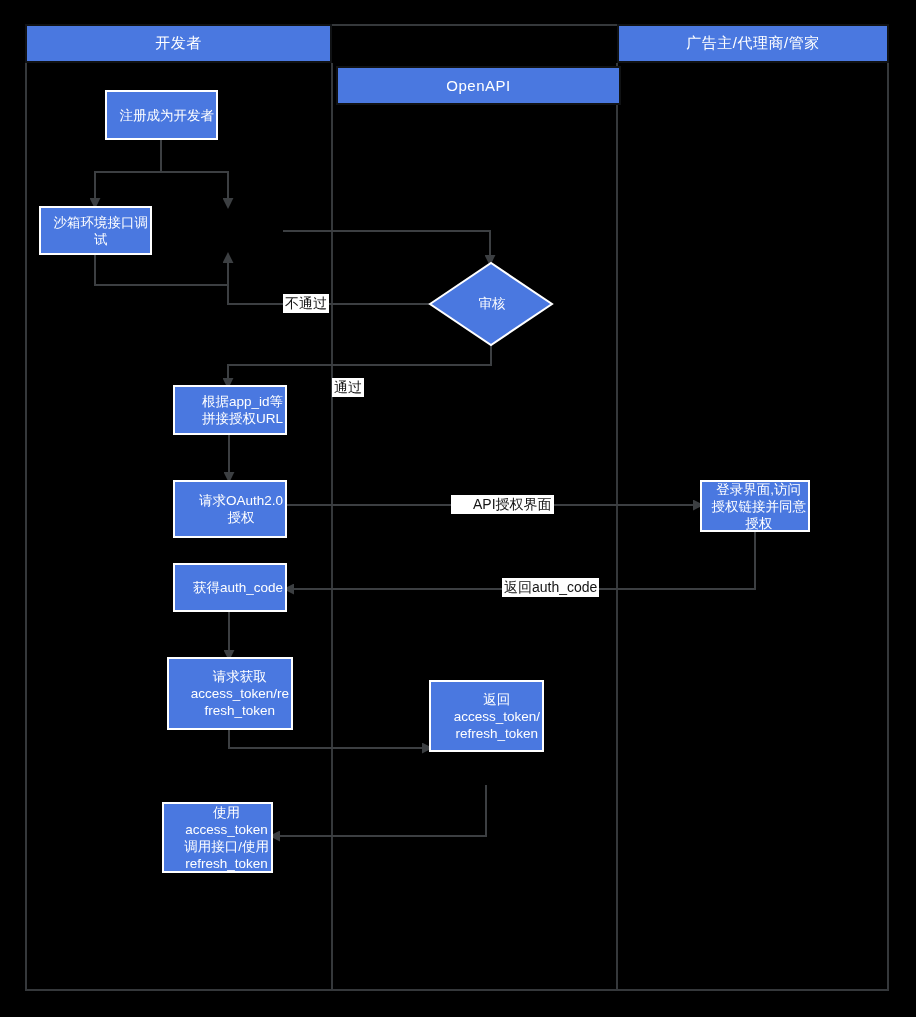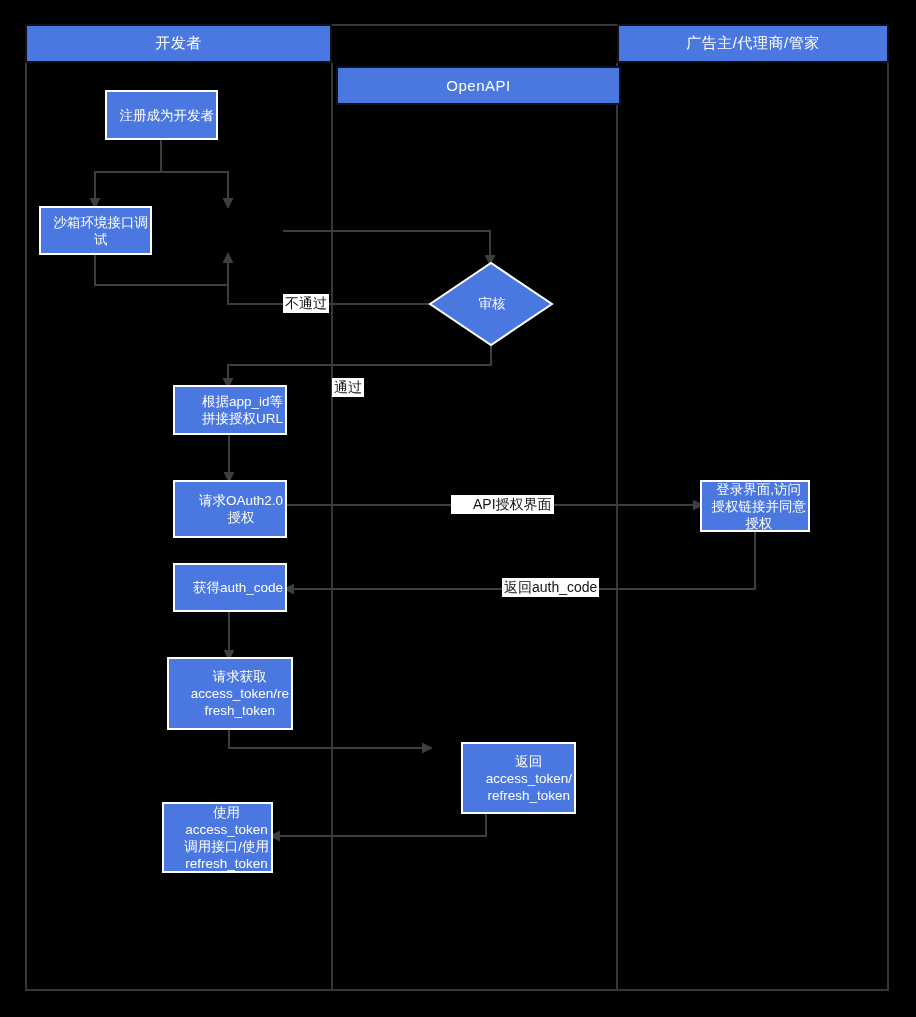--- a/index.html
+++ b/index.html
@@ -52,7 +52,7 @@
   #n-login{left:700px;top:480px;width:110px;height:52px;}
   #n-authcode{left:173px;top:563px;width:114px;height:49px;}
   #n-reqtoken{left:167px;top:657px;width:126px;height:73px;}
-  #n-rettoken{left:429px;top:742px;width:115px;height:72px;margin-left:32px;}
+  #n-rettoken{left:429px;top:680px;width:115px;height:72px;}
   #n-usetoken{left:162px;top:802px;width:111px;height:71px;}
   
   #diamond-wrap{position:absolute;left:425px;top:257px;width:134px;height:94px;z-index:2;}

